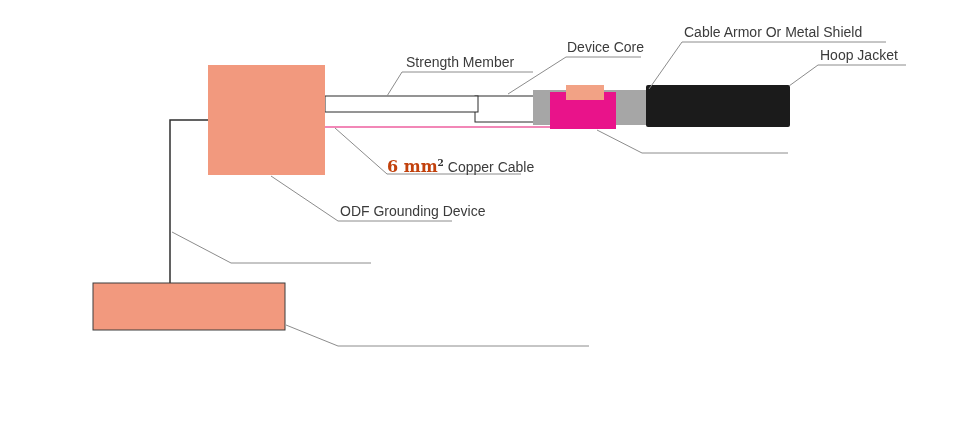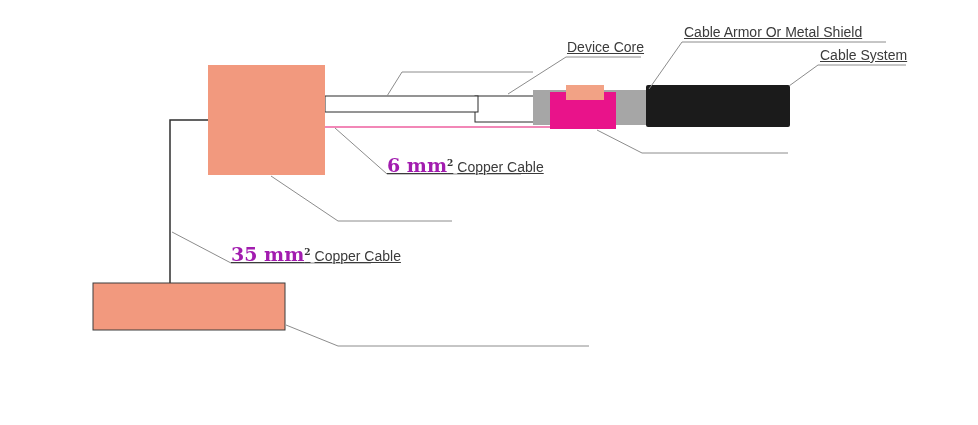--- a/index.html
+++ b/index.html
@@ -17,7 +17,6 @@
     color:#3b3b3b;
     white-space:nowrap;
     line-height:17px;
-    text-decoration:underline;
   }
   .serif{
     font-family:"DejaVu Serif", serif;

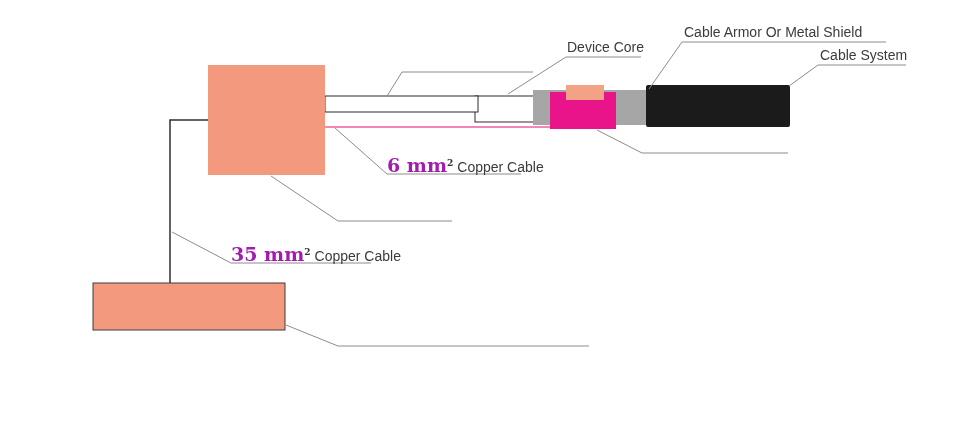--- a/index.html
+++ b/index.html
@@ -71,6 +71,7 @@
     <polyline points="286,325 338,346 589,346" fill="none" stroke-width="1" stroke="#8C8C8C"></polyline>
   </svg>
 
+  <div class="label" style="left:406px;top:54px">Strength Member</div>
 
   <div class="label" style="left:567px;top:39px">Device Core</div>
 

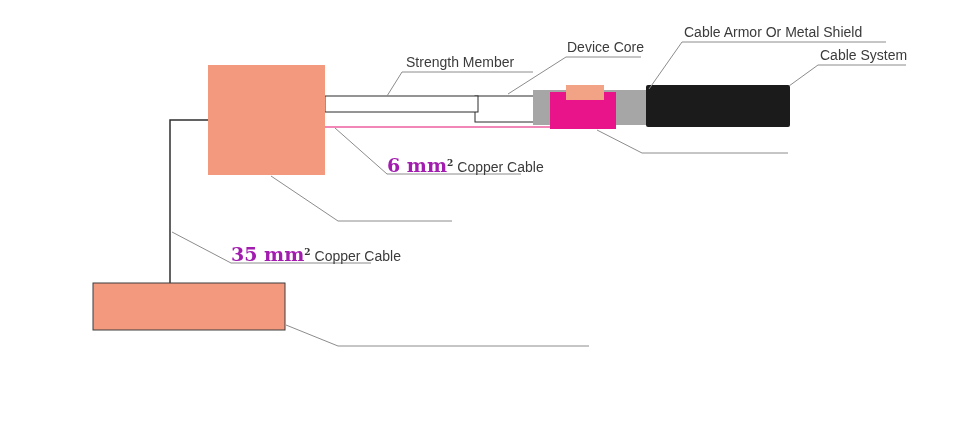--- a/index.html
+++ b/index.html
@@ -77,7 +77,7 @@
 
   <div class="label" style="left:684px;top:24px">Cable Armor Or Metal Shield</div>
 
-  <div class="label" style="left:820px;top:47px">Cable System</div>
+  <div class="label" style="left:820px;top:47px">Hoop Jacket</div>
 
 
   <div class="label" style="left:387px;top:155px">

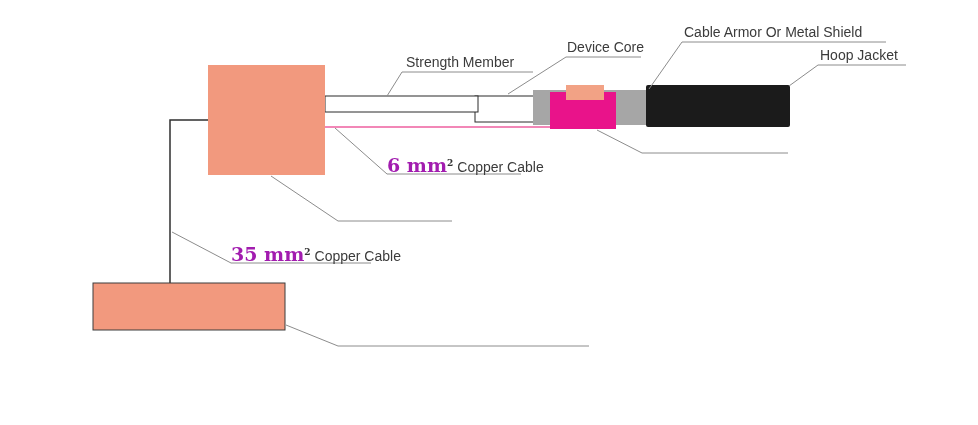--- a/index.html
+++ b/index.html
@@ -21,8 +21,8 @@
   .serif{
     font-family:"DejaVu Serif", serif;
     font-weight:bold;
-    font-size:19px;
-    color:#a21caf;
+    font-size:16px;
+    color:#c2410c;
   }
   .sup{
     font-family:"DejaVu Serif", serif;

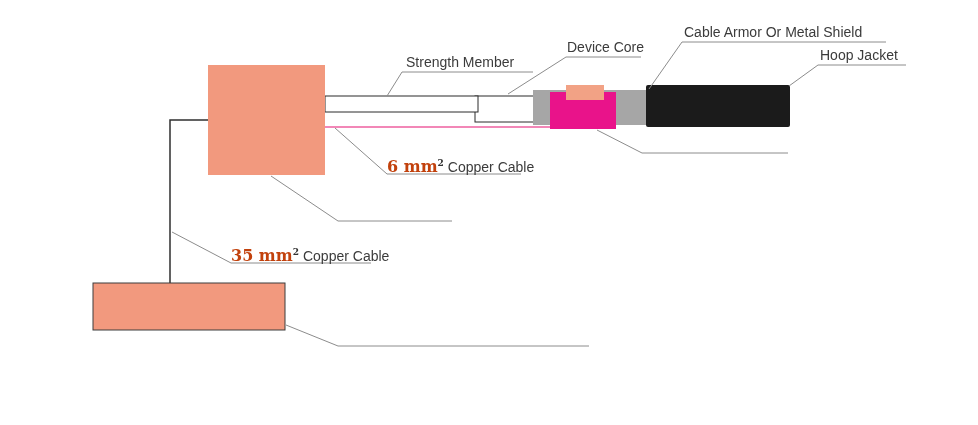--- a/index.html
+++ b/index.html
@@ -84,6 +84,7 @@
     <span class="serif">6 mm</span><span class="sup">2</span><span class="gap">Copper Cable</span>
   </div>
 
+  <div class="label" style="left:340px;top:203px">ODF Grounding Device</div>
 
   <div class="label" style="left:231px;top:244px">
     <span class="serif">35 mm</span><span class="sup">2</span><span class="gap">Copper Cable</span>

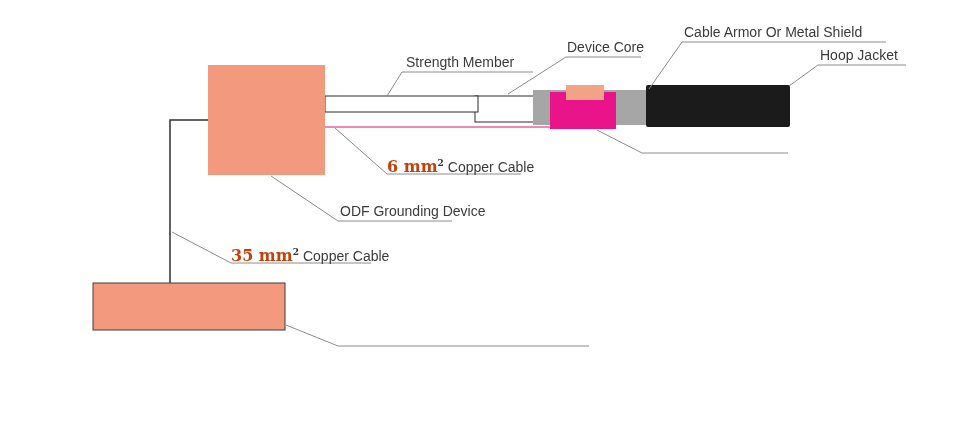--- a/index.html
+++ b/index.html
@@ -86,9 +86,6 @@
 
   <div class="label" style="left:340px;top:203px">ODF Grounding Device</div>
 
-  <div class="label" style="left:231px;top:244px">
-    <span class="serif">35 mm</span><span class="sup">2</span><span class="gap">Copper Cable</span>
-  </div>
 
 
 </div>

